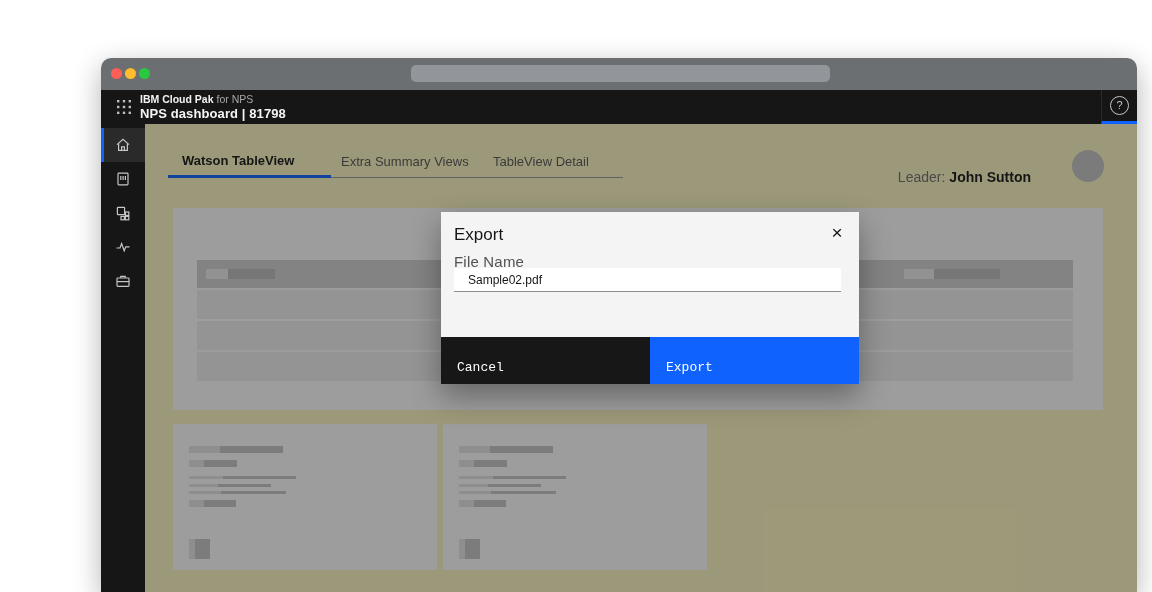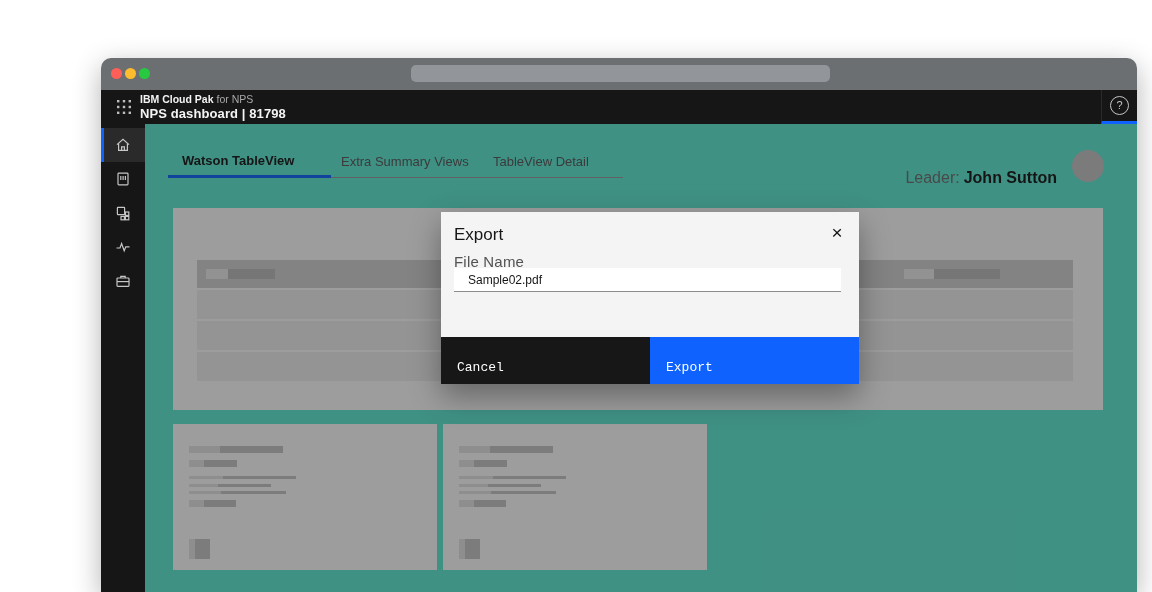--- a/index.html
+++ b/index.html
@@ -41,7 +41,7 @@
   .nav-item.active { background:#2a2a2a; border-left-color:#0f62fe; }
   .nav-item svg { display:block; }
 
-  .main { flex:1; position:relative; background:#5eead4; overflow:hidden; }
+  .main { flex:1; position:relative; background:#fef9c3; overflow:hidden; }
 
   
   .tabbar { position:absolute; left:23px; top:21px; display:flex; height:33px; z-index:1; }

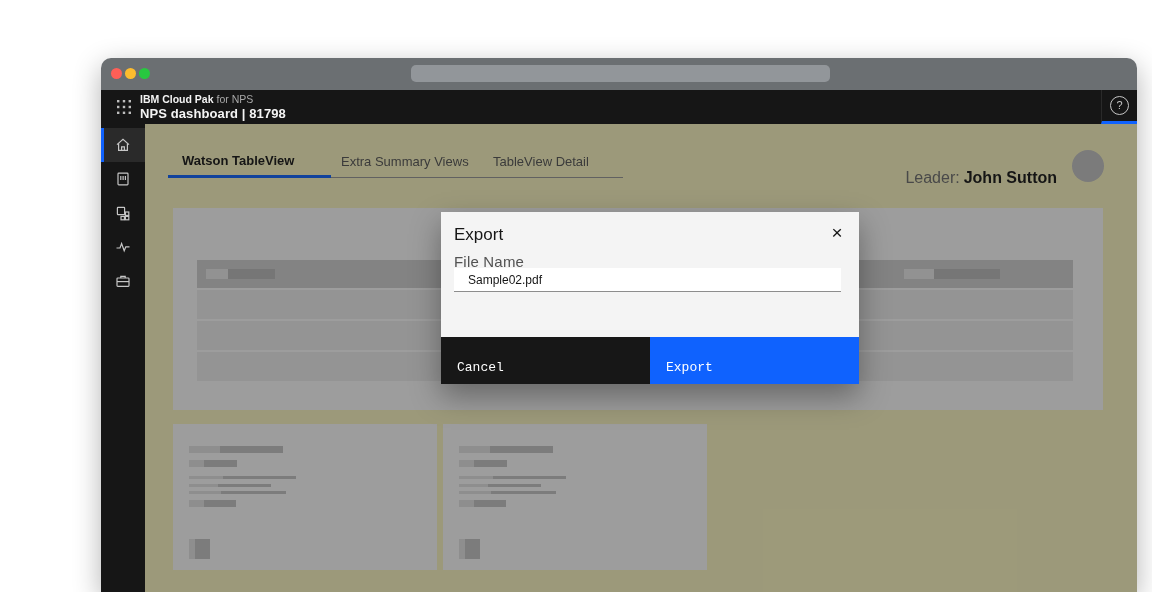--- a/index.html
+++ b/index.html
@@ -52,7 +52,7 @@
   .tab.w2 { width:149px; padding-left:10px; }
   .tab.w3 { width:143px; padding-left:13px; }
 
-  .leader { position:absolute; top:45px; right:80px; font-size:16px; color:#6f6f6f; z-index:1; white-space:nowrap; }
+  .leader { position:absolute; top:45px; right:106px; font-size:14px; color:#6f6f6f; z-index:1; white-space:nowrap; }
   .leader .name { color:#161616; font-weight:700; margin-left:4px; }
   .avatar { position:absolute; top:26px; right:33px; width:32px; height:32px;
             border-radius:50%; background:#c4c4c4; z-index:1; }

